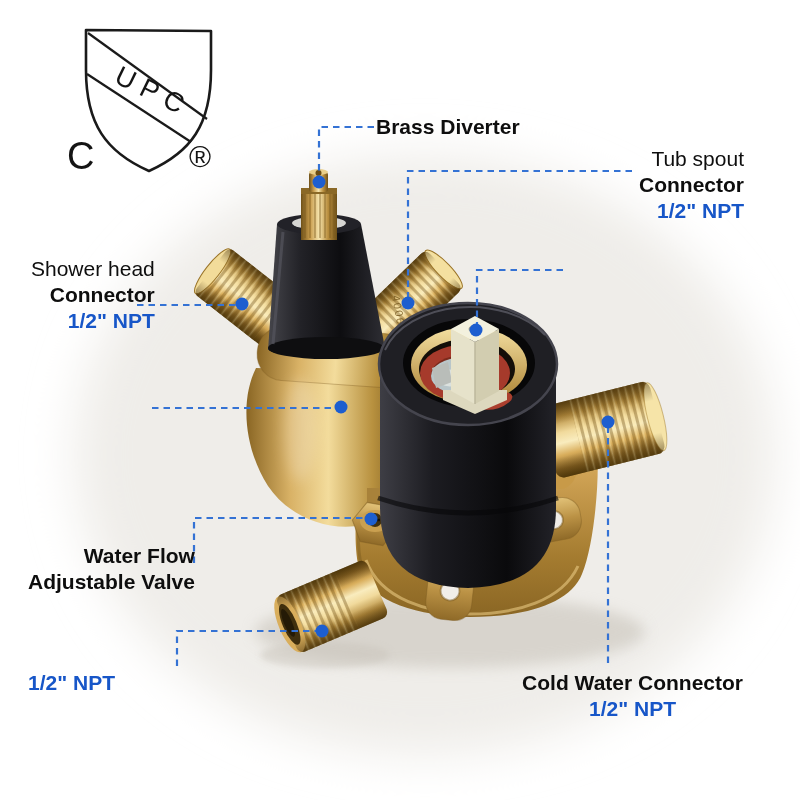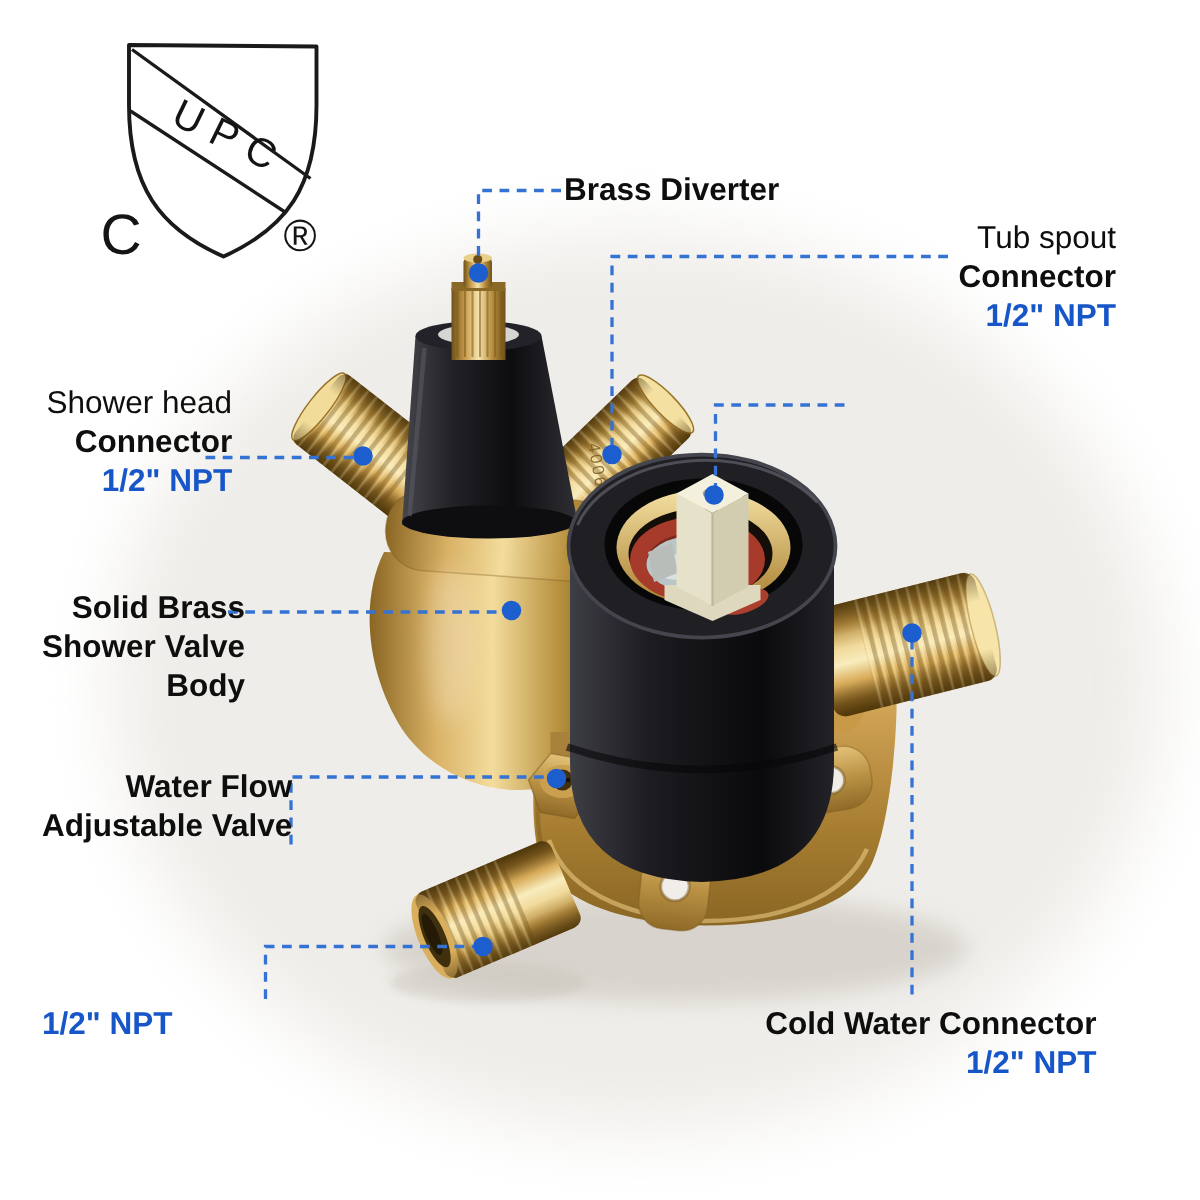--- a/index.html
+++ b/index.html
@@ -281,11 +281,6 @@
   </div>
 
 
-  <div class="callout" id="co-body">
-    <div>Solid Brass</div>
-    <div>Shower Valve</div>
-    <div>Body</div>
-  </div>
 
   <div class="callout" id="co-screw">
     <div>Water Flow</div>

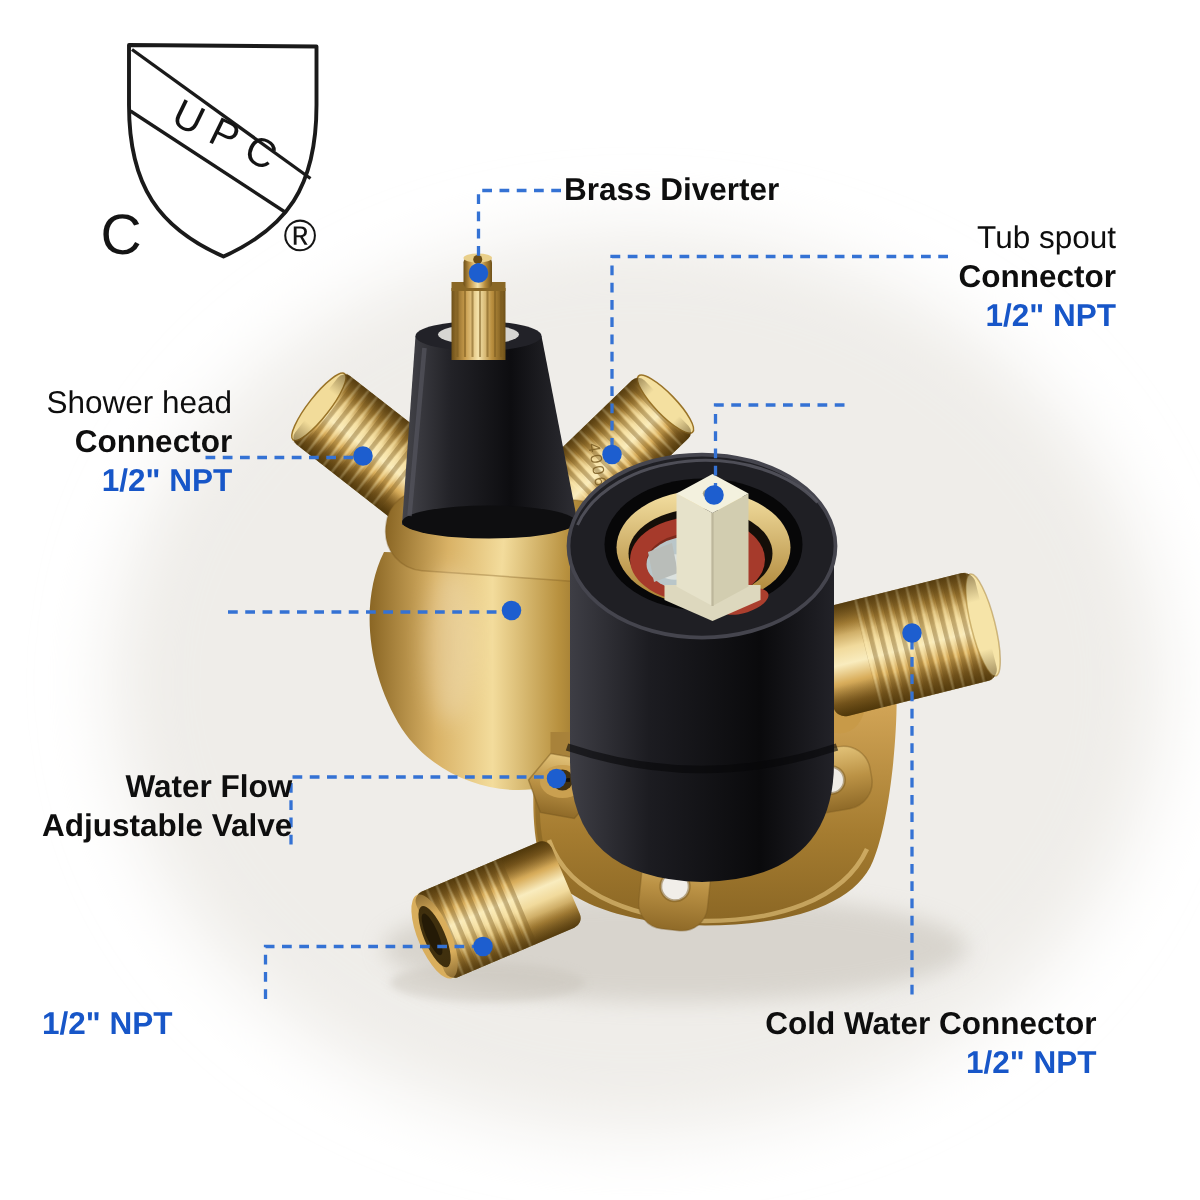--- a/index.html
+++ b/index.html
@@ -16,7 +16,7 @@
   #co-shower{left:31px;top:256px;}
   #co-cupc  {right:56px;top:257px;}
   #co-body  {left:28px;top:393px;}
-  #co-screw {left:28px;top:512px;}
+  #co-screw {left:28px;top:543px;}
   #co-hot   {left:28px;top:670px;}
   #co-cold  {right:69px;top:670px;}
 </style>

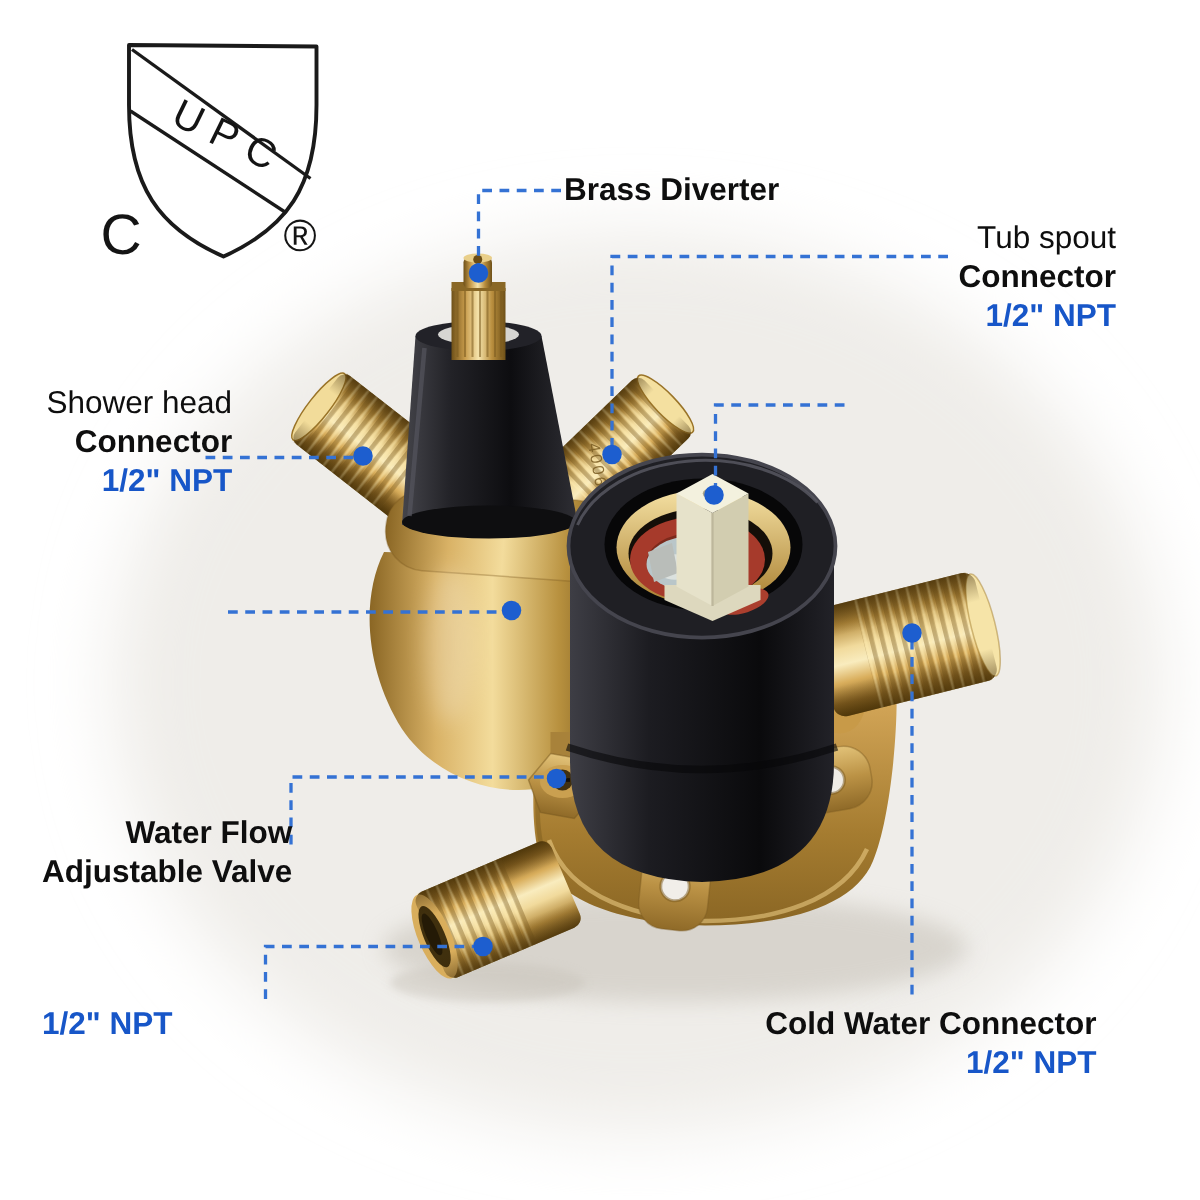--- a/index.html
+++ b/index.html
@@ -18,7 +18,7 @@
   #co-body  {left:28px;top:393px;}
   #co-screw {left:28px;top:543px;}
   #co-hot   {left:28px;top:670px;}
-  #co-cold  {right:69px;top:670px;}
+  #co-cold  {right:57px;top:670px;text-align:center;}
 </style>
 </head>
 <body>

